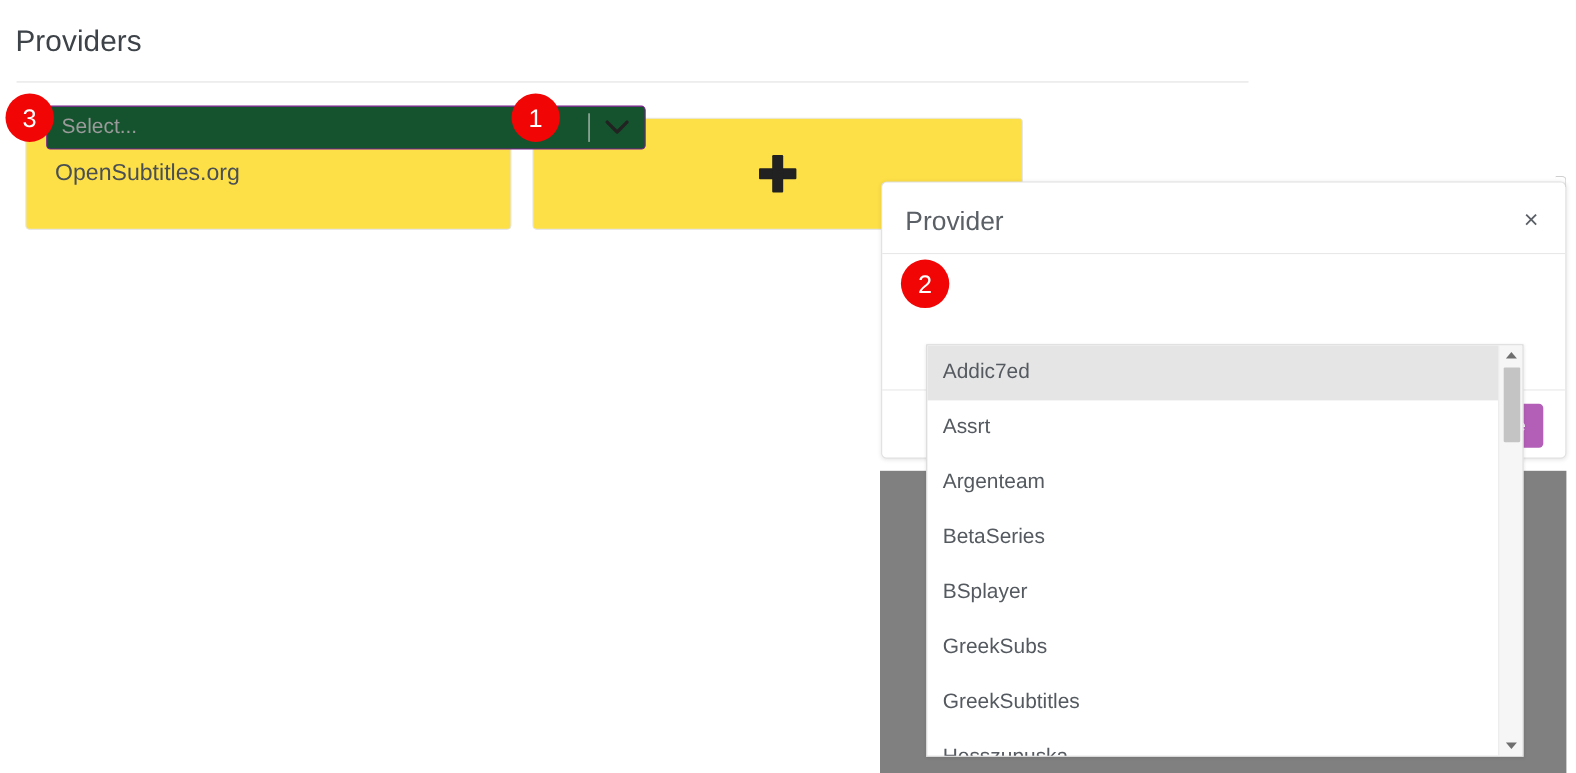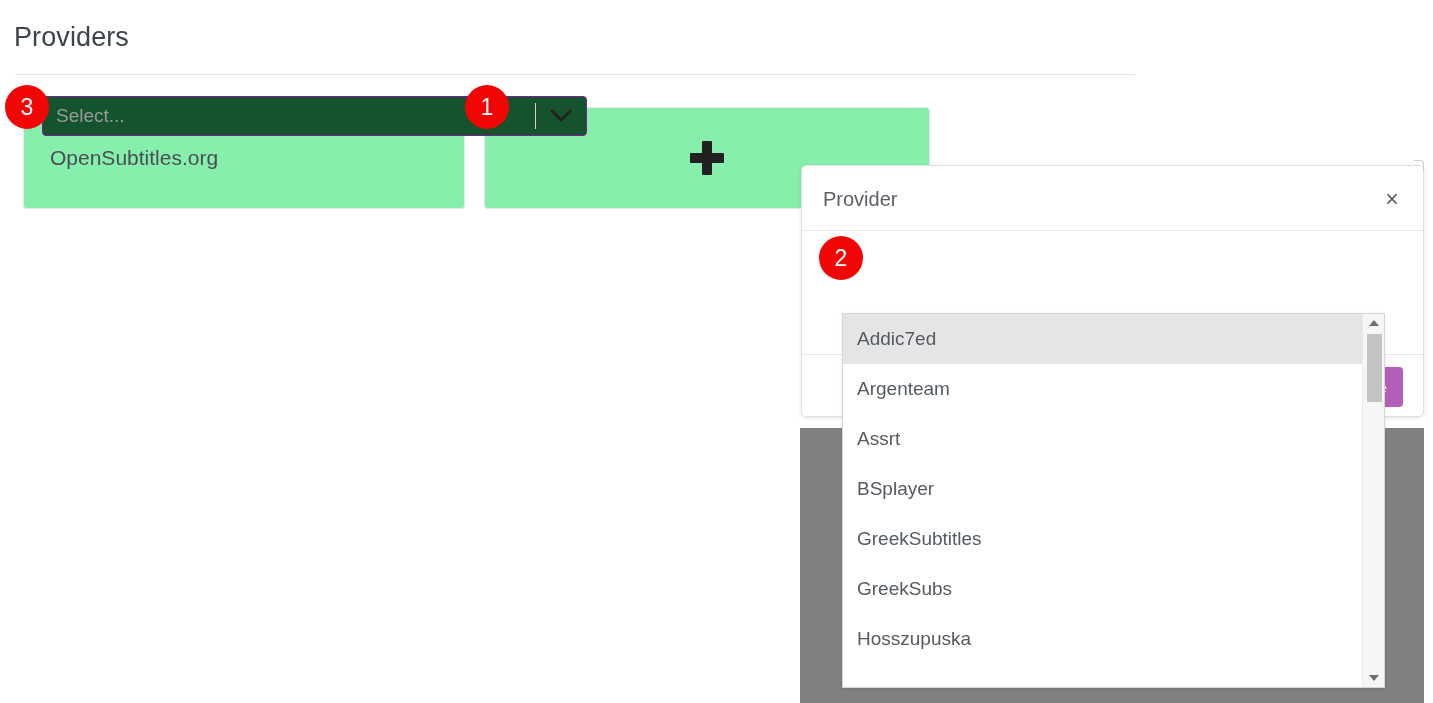--- a/index.html
+++ b/index.html
@@ -26,7 +26,7 @@
   
   .card {
     position: absolute; top: 107px; height: 102px;
-    background: #86efac; border: 1px solid #e6e6e6; border-radius: 4px;
+    background: #fde047; border: 1px solid #e6e6e6; border-radius: 4px;
   }
   .card-existing { left: 23px; width: 442px; }
   .card-add      { left: 484px; width: 446px; }

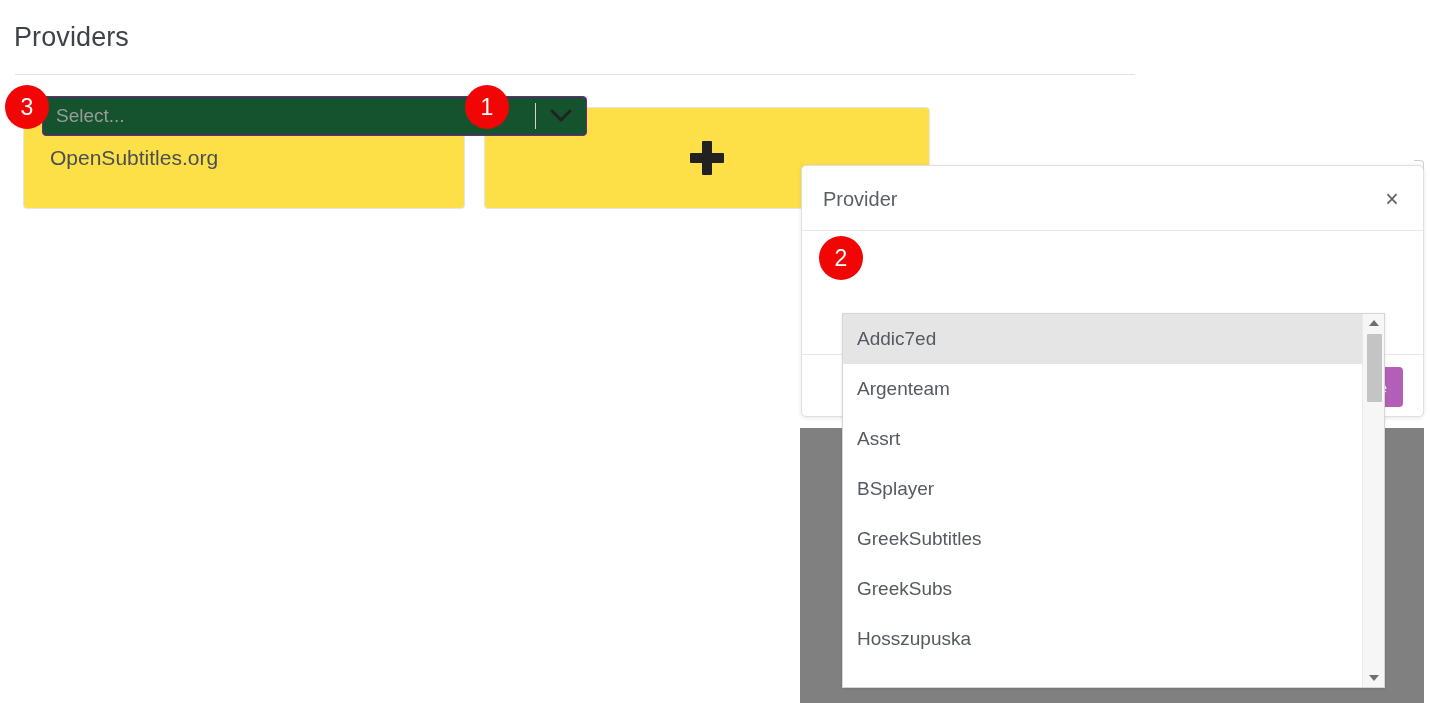--- a/index.html
+++ b/index.html
@@ -66,7 +66,7 @@
   }
   .modal-title {
     position: absolute; left: 21px; top: 22px;
-    font-size: 20px; color: #5a6066; font-weight: 400;
+    font-size: 24px; color: #5a6066; font-weight: 400;
   }
   .modal-close {
     position: absolute; right: 20px; top: 23px;

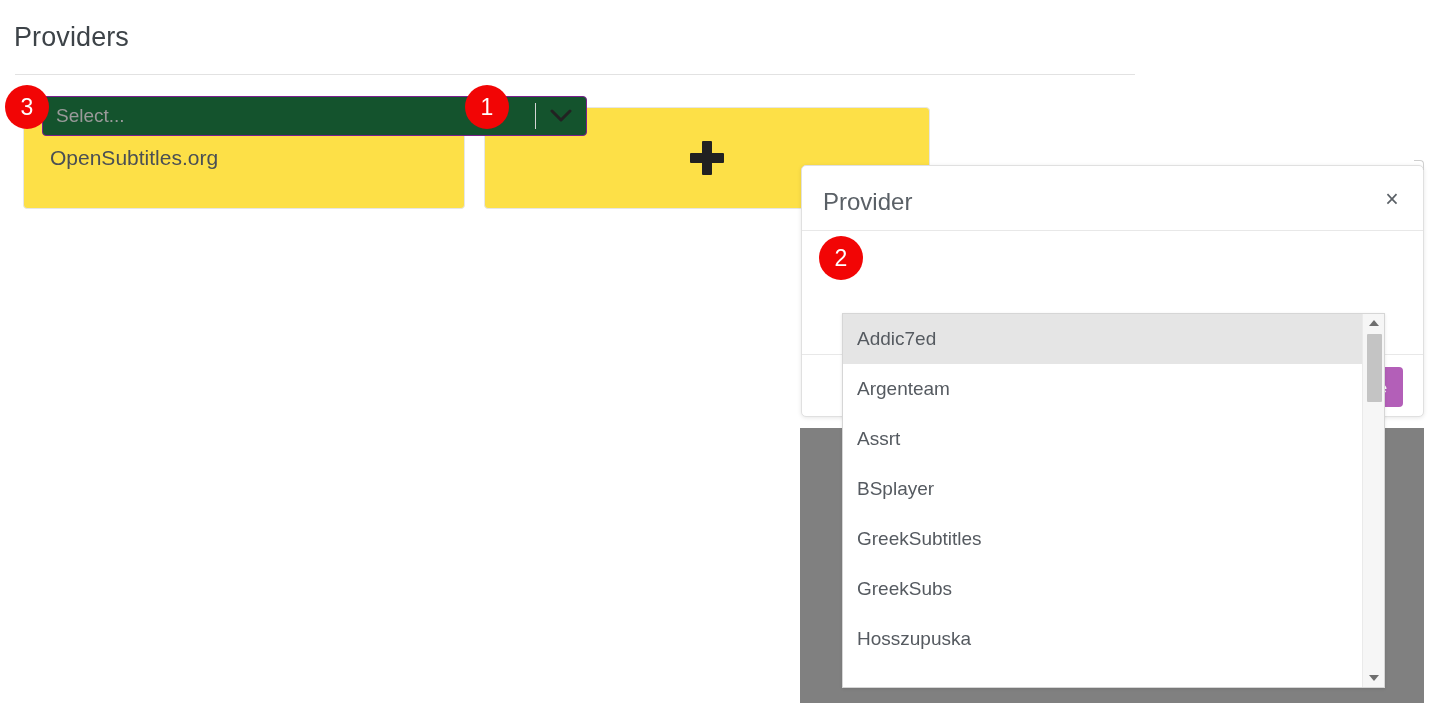--- a/index.html
+++ b/index.html
@@ -211,8 +211,8 @@
   <div class="dropdown">
     <div class="dropdown-list">
         <div class="option highlighted">Addic7ed</div>
+        <div class="option">Assrt</div>
         <div class="option">Argenteam</div>
-        <div class="option">Assrt</div>
         <div class="option">BSplayer</div>
         <div class="option">GreekSubtitles</div>
         <div class="option">GreekSubs</div>

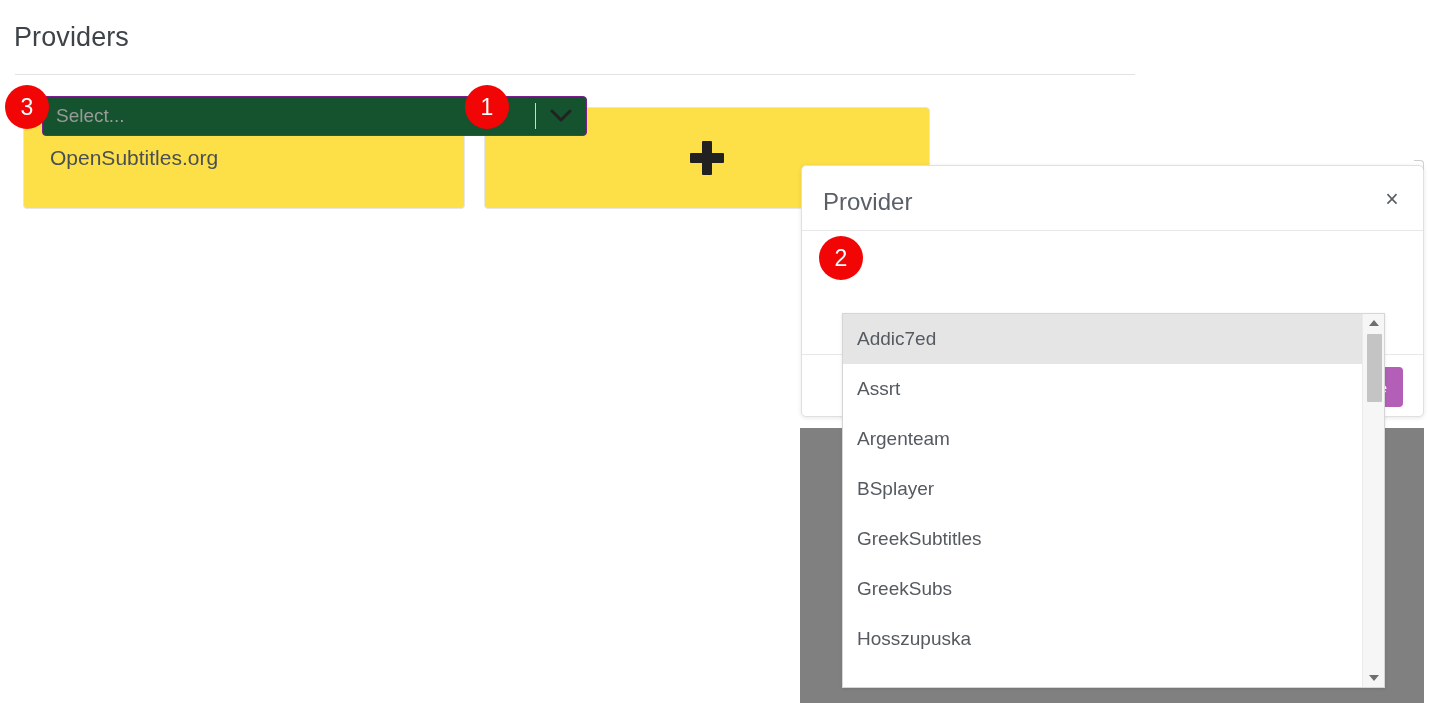--- a/index.html
+++ b/index.html
@@ -213,6 +213,7 @@
         <div class="option highlighted">Addic7ed</div>
         <div class="option">Assrt</div>
         <div class="option">Argenteam</div>
+        <div class="option">BetaSeries</div>
         <div class="option">BSplayer</div>
         <div class="option">GreekSubtitles</div>
         <div class="option">GreekSubs</div>

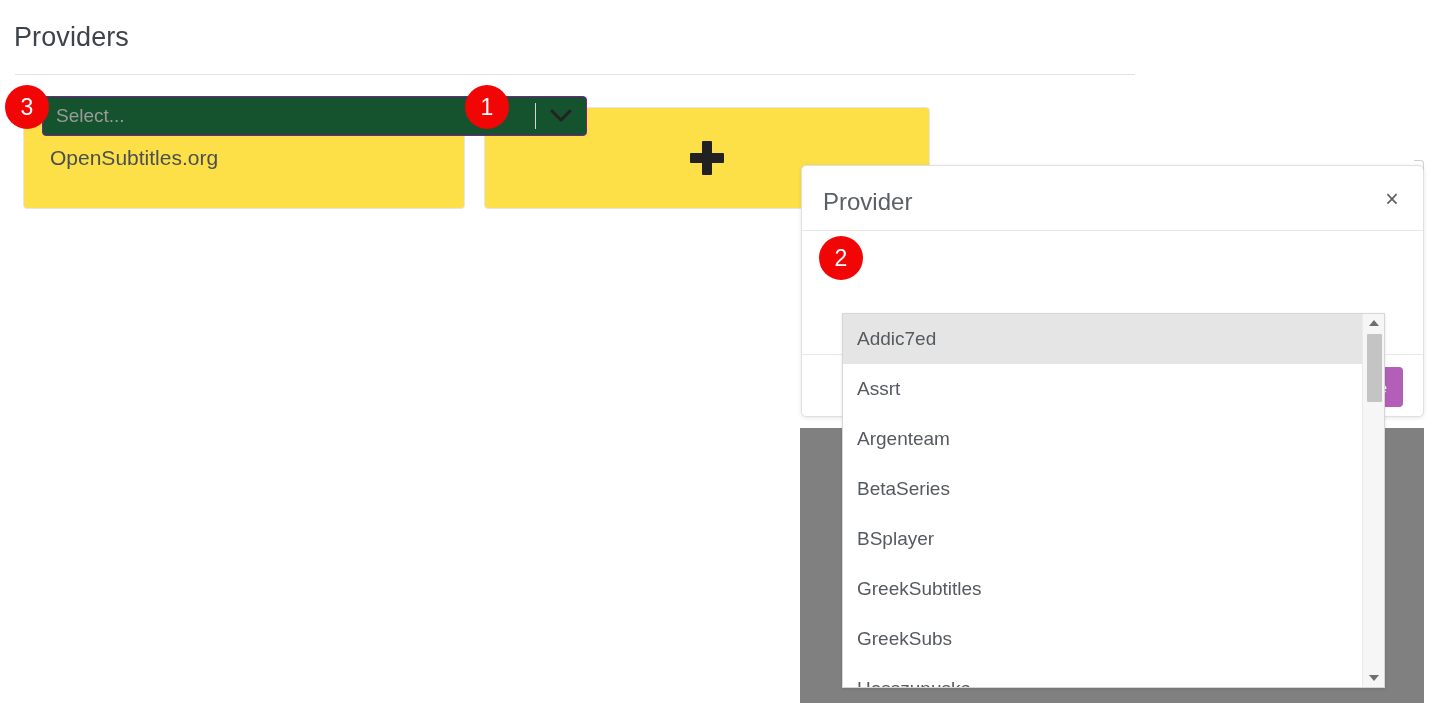--- a/index.html
+++ b/index.html
@@ -215,8 +215,8 @@
         <div class="option">Argenteam</div>
         <div class="option">BetaSeries</div>
         <div class="option">BSplayer</div>
+        <div class="option">GreekSubs</div>
         <div class="option">GreekSubtitles</div>
-        <div class="option">GreekSubs</div>
         <div class="option">Hosszupuska</div>
       </div>
     <div class="dd-scrollbar">

